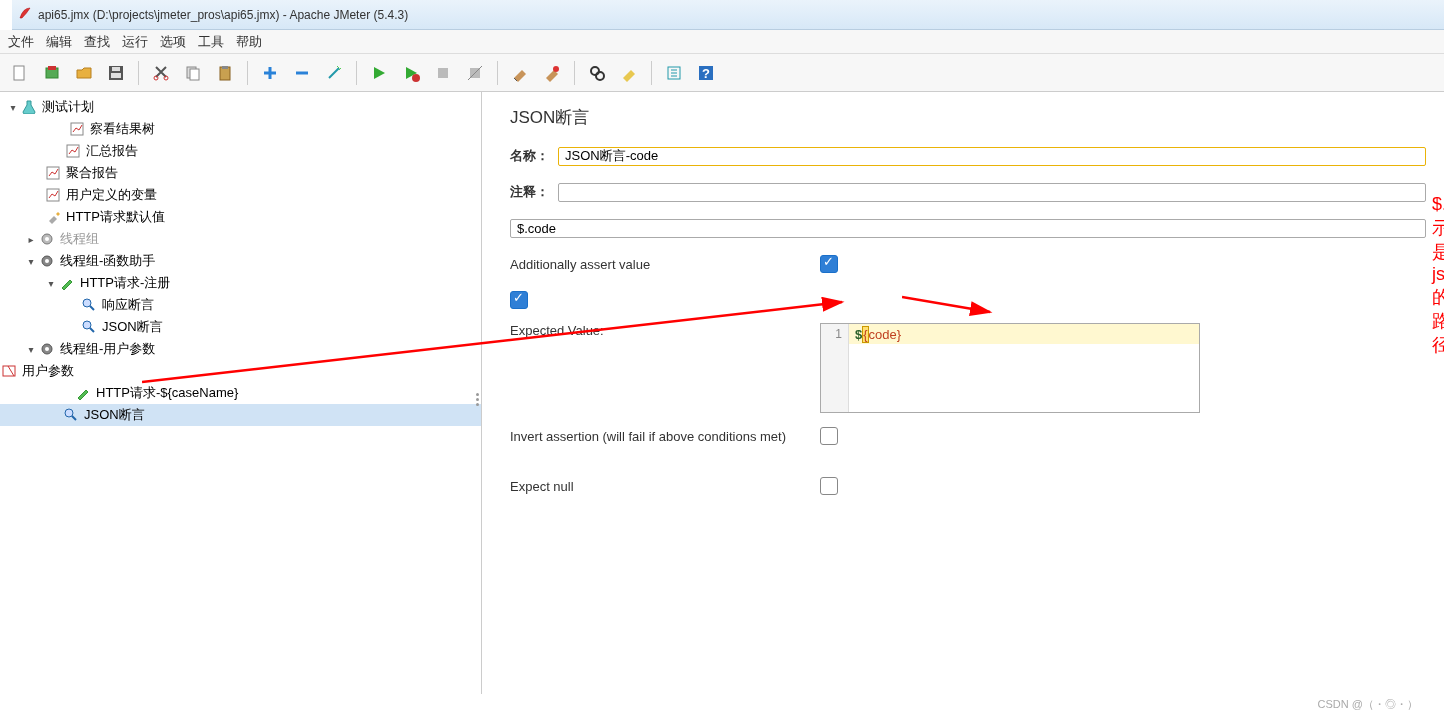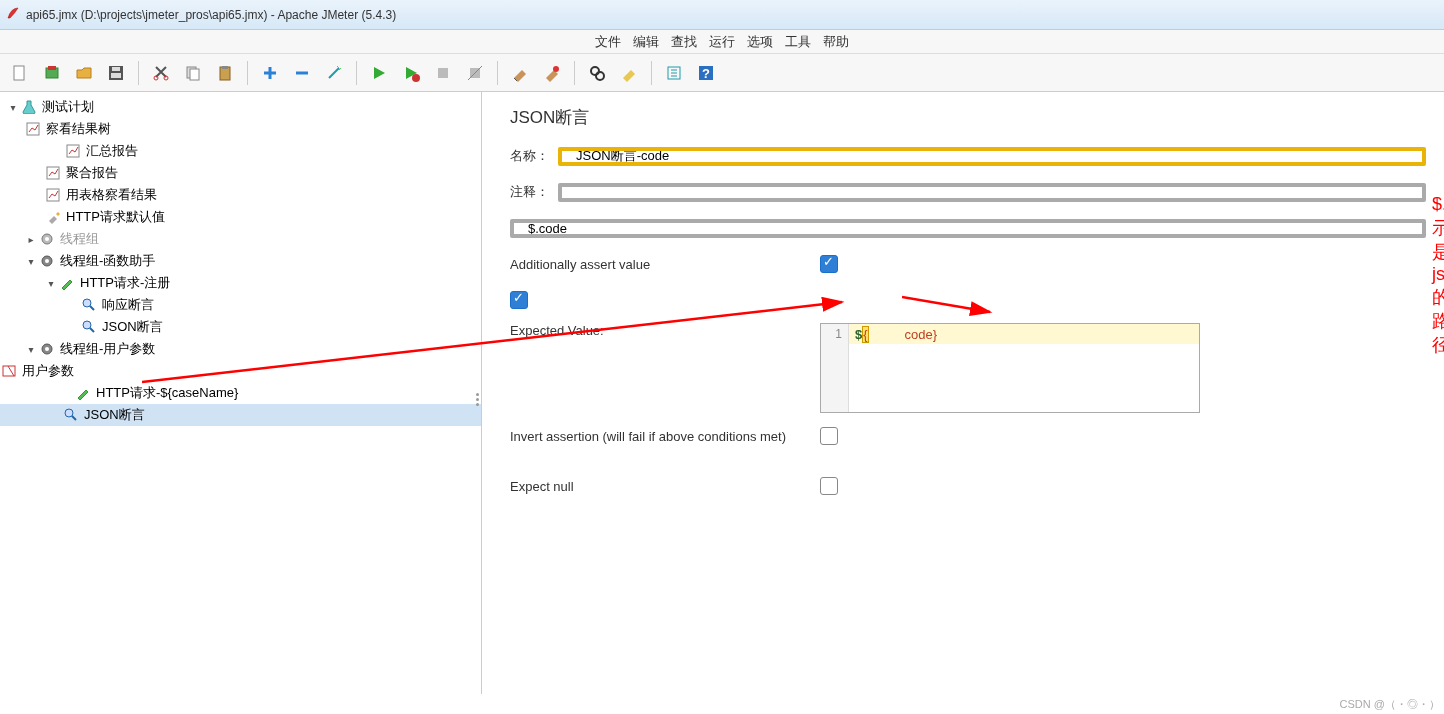--- a/index.html
+++ b/index.html
@@ -4,7 +4,7 @@
 <style>
 * { box-sizing: border-box; margin: 0; padding: 0; font-family: "Microsoft YaHei", Arial, sans-serif; }
 body { width: 1444px; height: 714px; background: #fff; overflow: hidden; position: relative; }
-.titlebar { height: 30px; background: linear-gradient(#eaf3fb,#d7e8f7); border-bottom: 1px solid #b8cde0; display: flex; align-items: center; padding: 0 6px; font-size: 12px; color: #333; }
+.titlebar { height: 30px; background: linear-gradient(#eaf3fb,#d7e8f7); border-bottom: 1px solid #b8cde0; display: flex; align-items: center; padding: 0 6px; font-size: 12px; color: #333; margin-left: 12px; }
 .titlebar .feather { margin-right: 6px; }
 .menubar { height: 24px; display: flex; align-items: center; padding: 0 8px; font-size: 13px; color: #333; background: #f7f7f7; border-bottom: 1px solid #ddd; gap: 12px; justify-content: center; }
 .menubar span { cursor: default; }

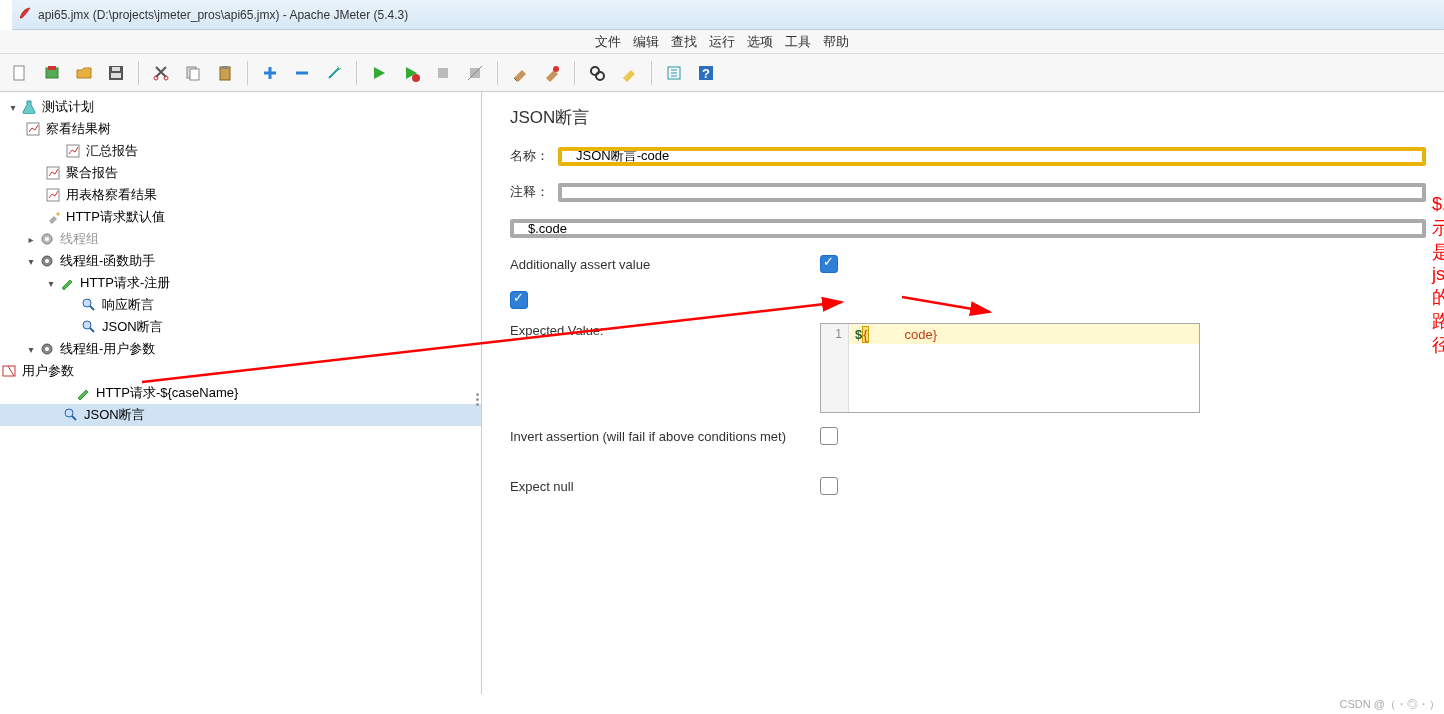--- a/index.html
+++ b/index.html
@@ -6,7 +6,7 @@
 body { width: 1444px; height: 714px; background: #fff; overflow: hidden; position: relative; }
 .titlebar { height: 30px; background: linear-gradient(#eaf3fb,#d7e8f7); border-bottom: 1px solid #b8cde0; display: flex; align-items: center; padding: 0 6px; font-size: 12px; color: #333; margin-left: 12px; }
 .titlebar .feather { margin-right: 6px; }
-.menubar { height: 24px; display: flex; align-items: center; padding: 0 8px; font-size: 13px; color: #333; background: #f7f7f7; border-bottom: 1px solid #ddd; gap: 12px; justify-content: center; }
+.menubar { height: 24px; display: flex; align-items: center; padding: 0 8px; font-size: 13px; color: #333; background: #f7f7f7; border-bottom: 1px solid #ddd; gap: 12px; }
 .menubar span { cursor: default; }
 .toolbar { height: 38px; padding: 4px 6px; display: flex; align-items: center; gap: 4px; border-bottom: 1px solid #ccc; background: #f7f7f7; }
 .toolbar .sep { width: 1px; height: 24px; background: #ccc; margin: 0 4px; }

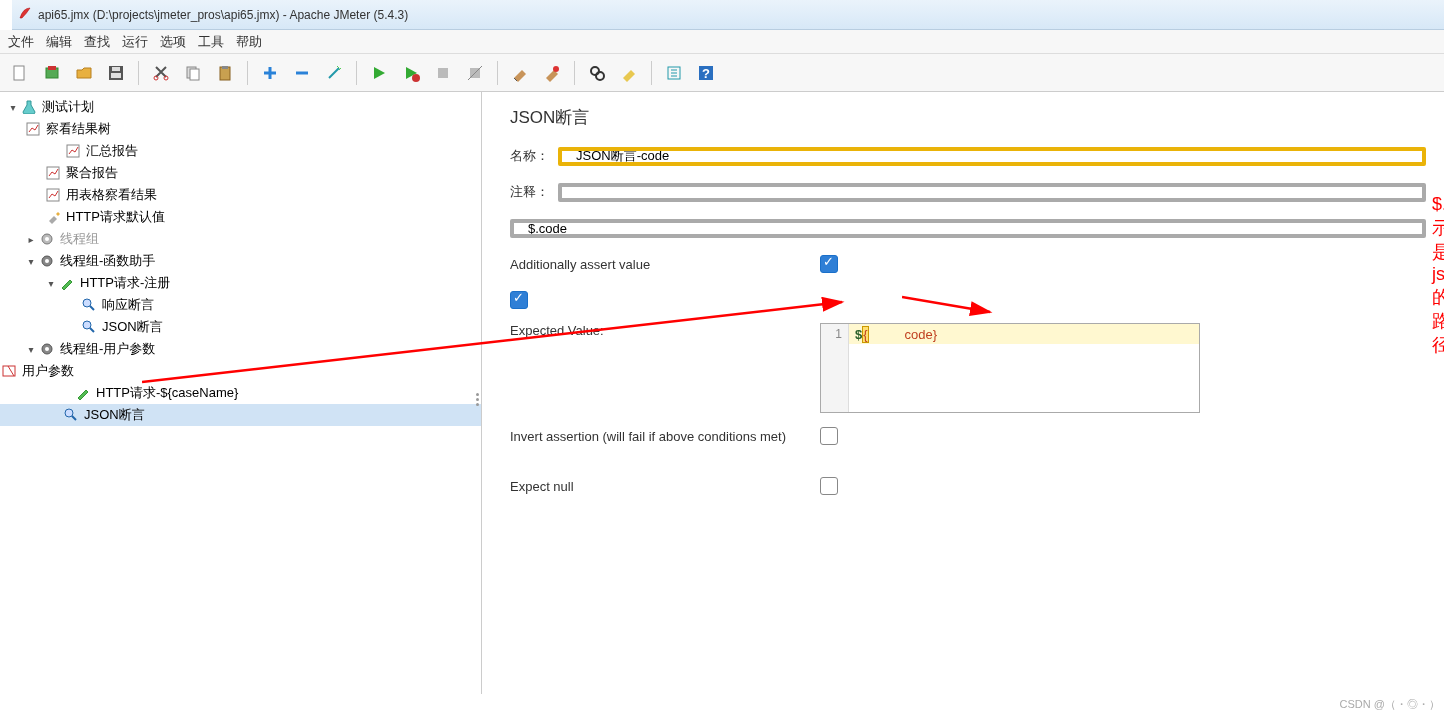--- a/index.html
+++ b/index.html
@@ -206,7 +206,7 @@
         </span>
       <span>测试计划</span>
     </div>
-    <div class="node" style="padding-left:24px">
+    <div class="node" style="padding-left:68px">
         <span class="ic">
           <svg class="i-report">
             <rect x="1" y="1" width="12" height="12" fill="#fff" stroke="#888"></rect>

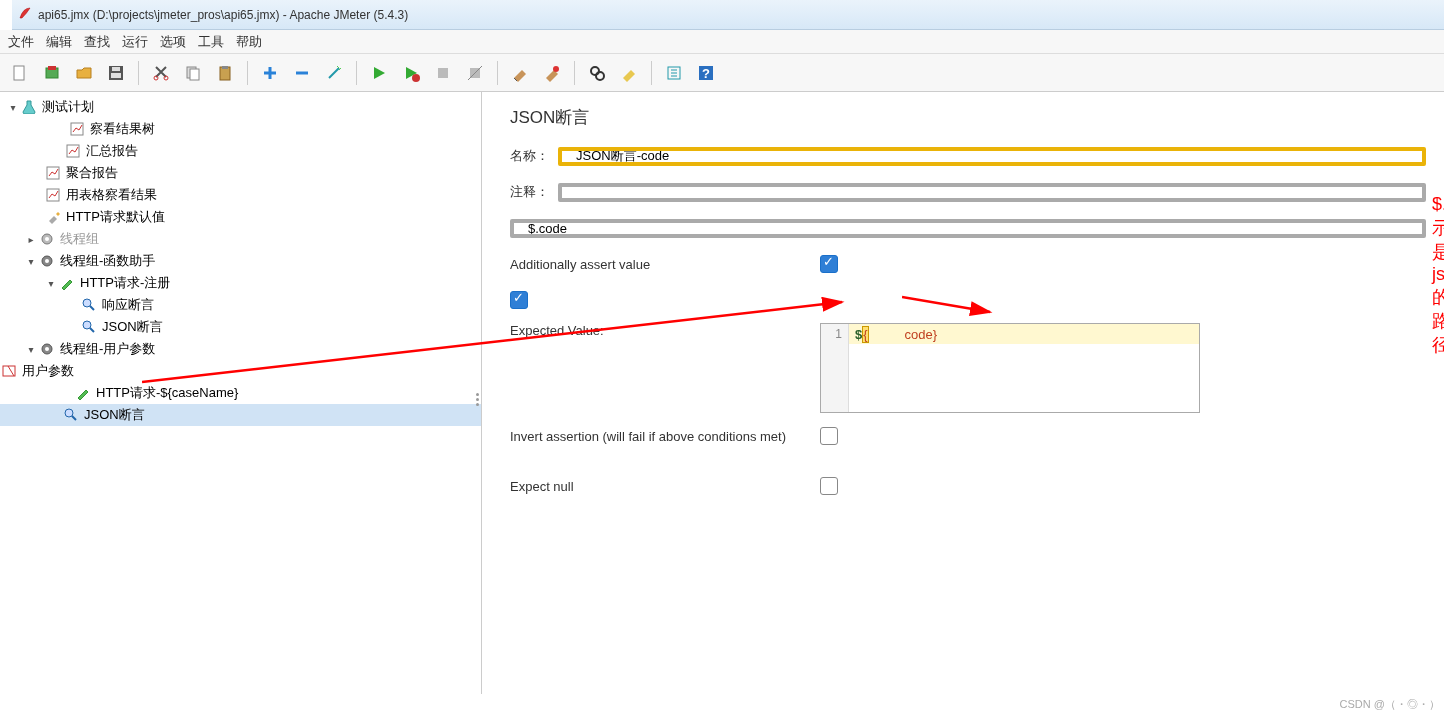--- a/index.html
+++ b/index.html
@@ -23,7 +23,7 @@
 .panel-title { font-size: 17px; color: #333; margin-bottom: 14px; }
 .frow { display: flex; align-items: center; margin-bottom: 10px; min-height: 26px; }
 .flabel { width: 310px; color: #333; }
-.flabel.short { width: 48px; }
+.flabel.short { width: 48px; font-weight: bold; }
 .finput { flex: 1; height: 19px; border: 4px solid #eab308; background: #fff; padding: 0 14px; font-size: 13px; outline: none; border-radius: 2px; }
 .finput.plain { border-color: #aaa; }
 .chk { width: 18px; height: 18px; border: 1px solid #1a6fc9; border-radius: 3px; background: #2f7fd6; position: relative; }

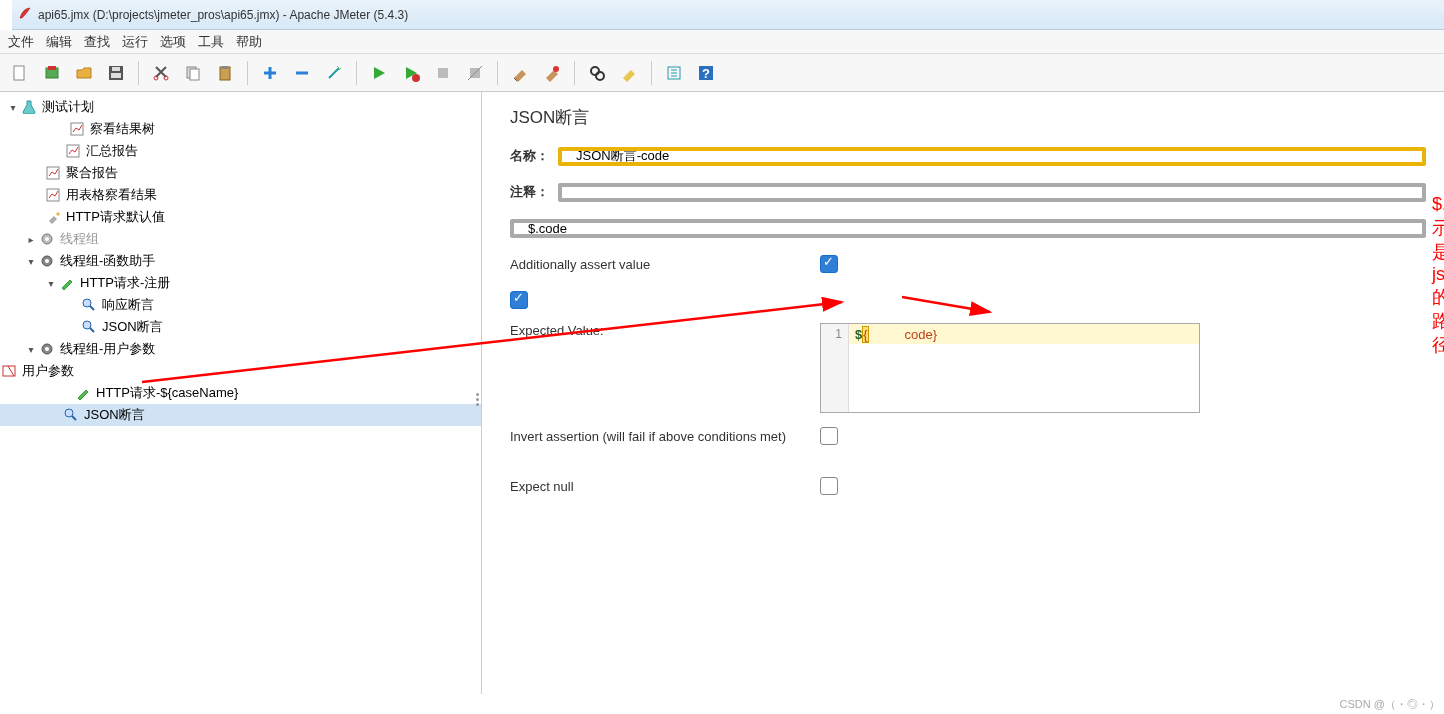--- a/index.html
+++ b/index.html
@@ -24,7 +24,7 @@
 .frow { display: flex; align-items: center; margin-bottom: 10px; min-height: 26px; }
 .flabel { width: 310px; color: #333; }
 .flabel.short { width: 48px; font-weight: bold; }
-.finput { flex: 1; height: 19px; border: 4px solid #eab308; background: #fff; padding: 0 14px; font-size: 13px; outline: none; border-radius: 2px; }
+.finput { flex: 1; height: 19px; border: 1px solid #eab308; background: #fff; padding: 0 6px; font-size: 13px; outline: none; border-radius: 2px; }
 .finput.plain { border-color: #aaa; }
 .chk { width: 18px; height: 18px; border: 1px solid #1a6fc9; border-radius: 3px; background: #2f7fd6; position: relative; }
 .chk::after { content:"✓"; color:#fff; font-size:13px; position:absolute; left:2px; top:-2px; }

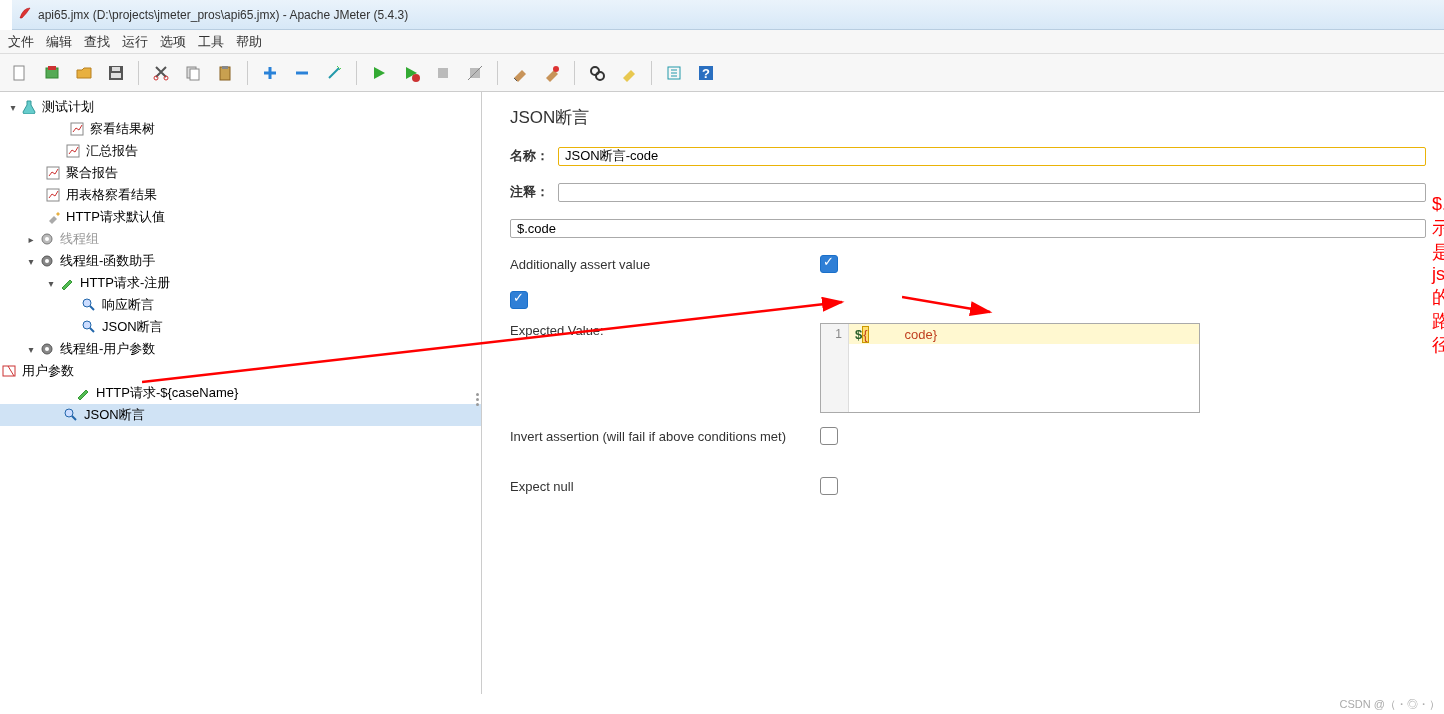--- a/index.html
+++ b/index.html
@@ -240,7 +240,7 @@
             <path d="M3 10l3-4 3 2 3-5" stroke="#c33" fill="none"></path>
           </svg>
         </span>
-        <span>用表格察看结果</span>
+        <span>用户定义的变量</span>
       </div>
     <div class="node" style="padding-left:44px">
         <span class="ic">

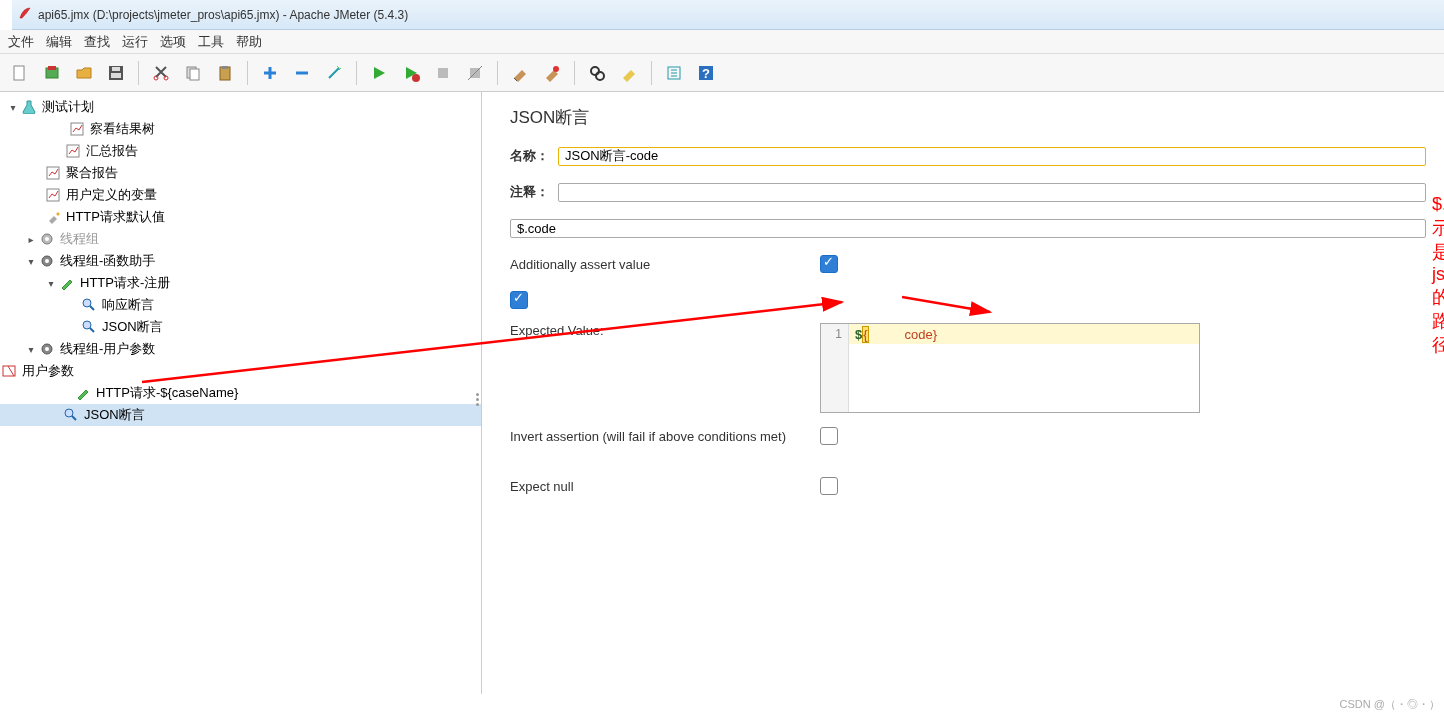--- a/index.html
+++ b/index.html
@@ -35,7 +35,7 @@
 .expected-box .code { flex:1; padding:3px 6px; font-family: Consolas, monospace; font-size:13px; background: linear-gradient(#fff8d0,#fff8d0) no-repeat; background-size: 100% 20px; }
 .code .dollar { color:#2a602a; font-weight:bold; }
 .code .brace { color:#c04020; }
-.code .var { color:#c04020;margin-left:36px; }
+.code .var { color:#c04020; }
 .ann1 { position:absolute; left:950px; top:100px; color:#ff0000; font-size:18px; }
 .footer { position: absolute; bottom: 0; left:0; right:0; height:20px; display:flex; align-items:center; justify-content:flex-end; padding-right:4px; font-size:11px; color:#aaa; background:#fff; }
 svg.arrow { position:absolute; pointer-events:none; }

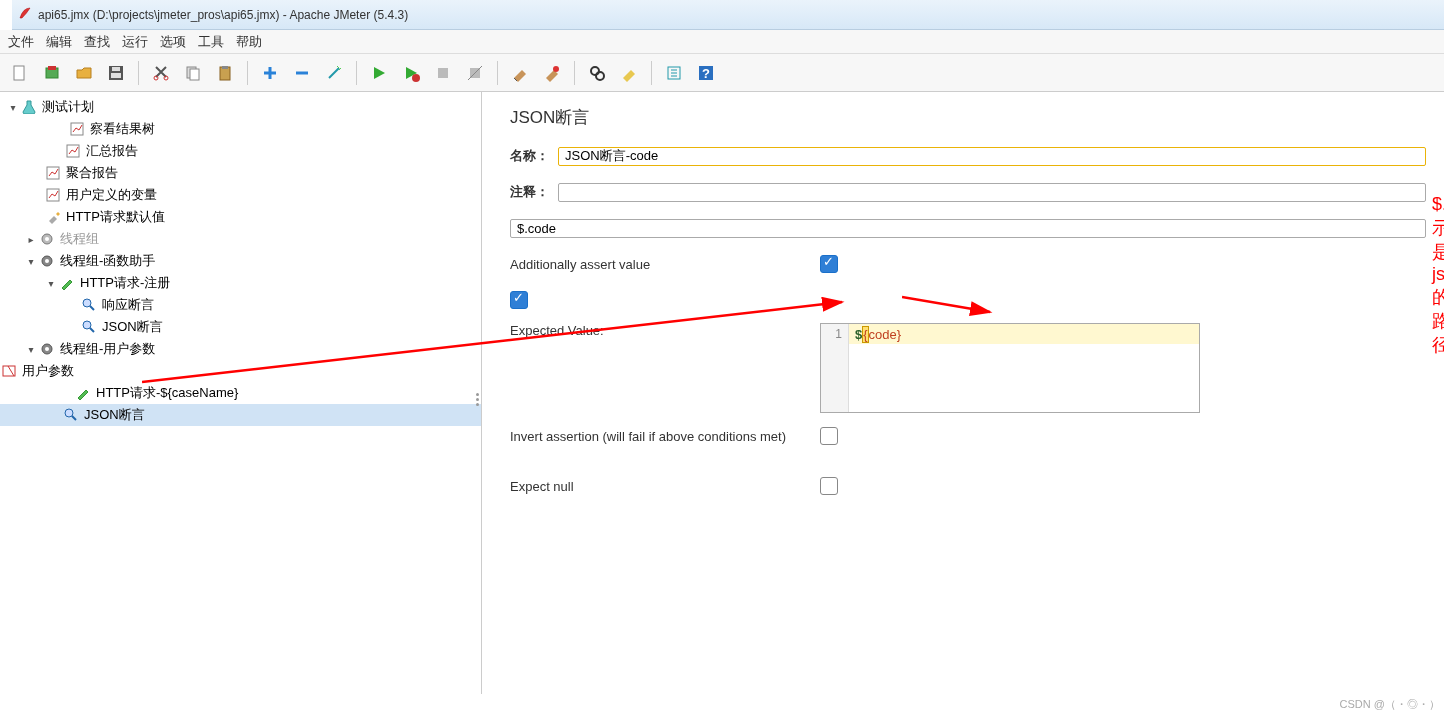--- a/index.html
+++ b/index.html
@@ -37,7 +37,7 @@
 .code .brace { color:#c04020; }
 .code .var { color:#c04020; }
 .ann1 { position:absolute; left:950px; top:100px; color:#ff0000; font-size:18px; }
-.footer { position: absolute; bottom: 0; left:0; right:0; height:20px; display:flex; align-items:center; justify-content:flex-end; padding-right:4px; font-size:11px; color:#aaa; background:#fff; }
+.footer { position: absolute; bottom: 0; left:0; right:0; height:20px; display:flex; align-items:center; justify-content:flex-end; padding-right:26px; font-size:11px; color:#aaa; background:#fff; }
 svg.arrow { position:absolute; pointer-events:none; }
 
 .i-flask { width:14px;height:14px; }

